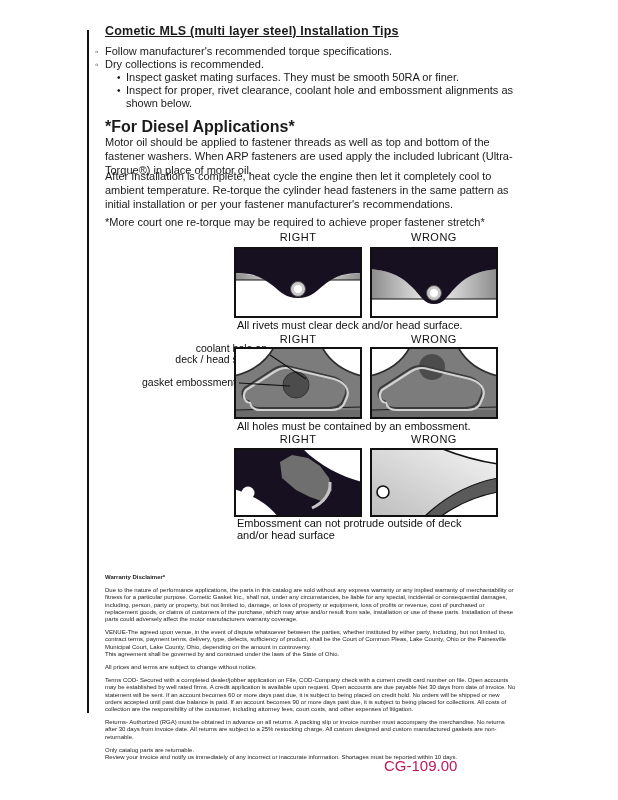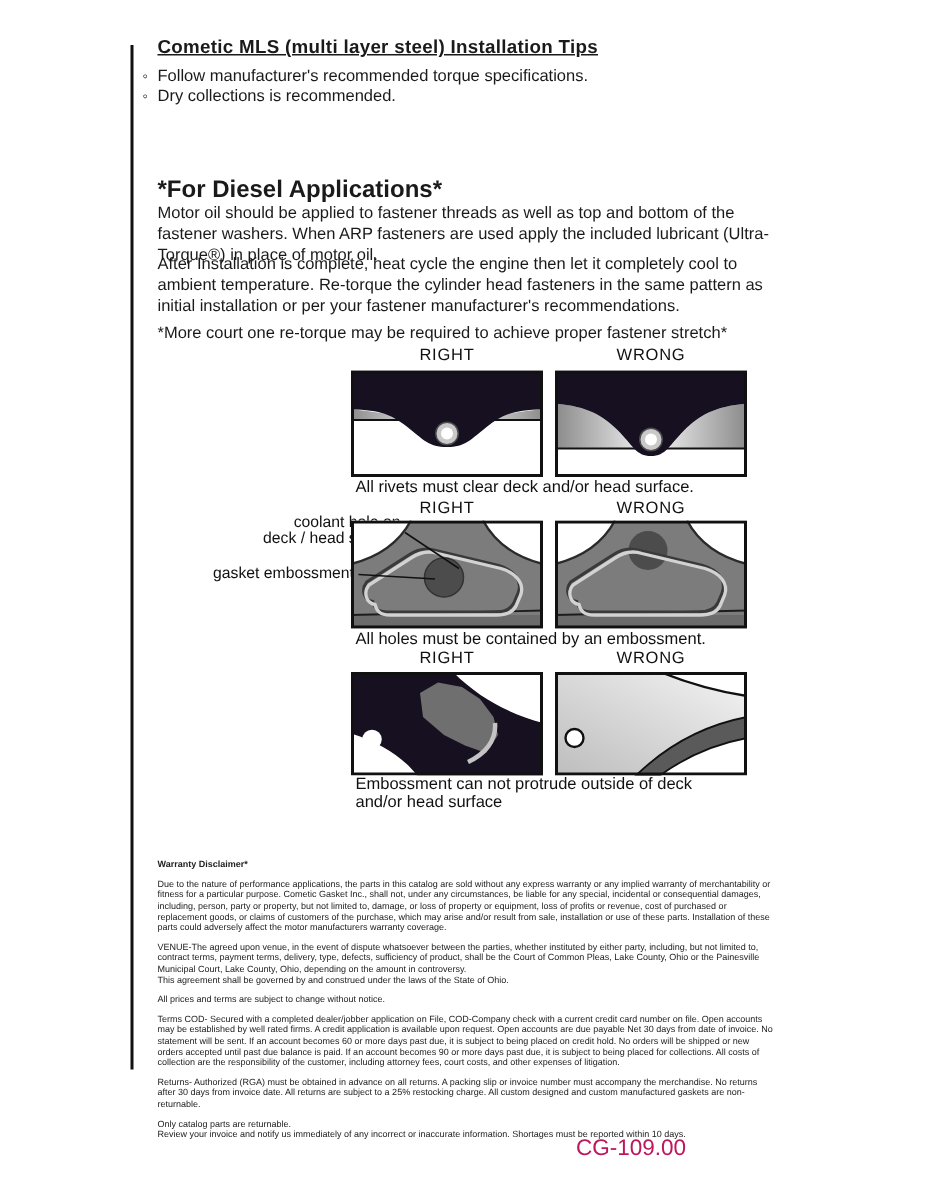--- a/index.html
+++ b/index.html
@@ -48,6 +48,7 @@
 <div id="tips-list" class="abs">
   <div class="blt">Follow manufacturer's recommended torque specifications.</div>
   <div class="blt">Dry collections is recommended.</div>
+  <div class="sub">Inspect gasket mating surfaces.  They must be smooth 50RA or finer.</div>
 </div>
 
 <div id="diesel-heading" class="abs">*For Diesel Applications*</div>

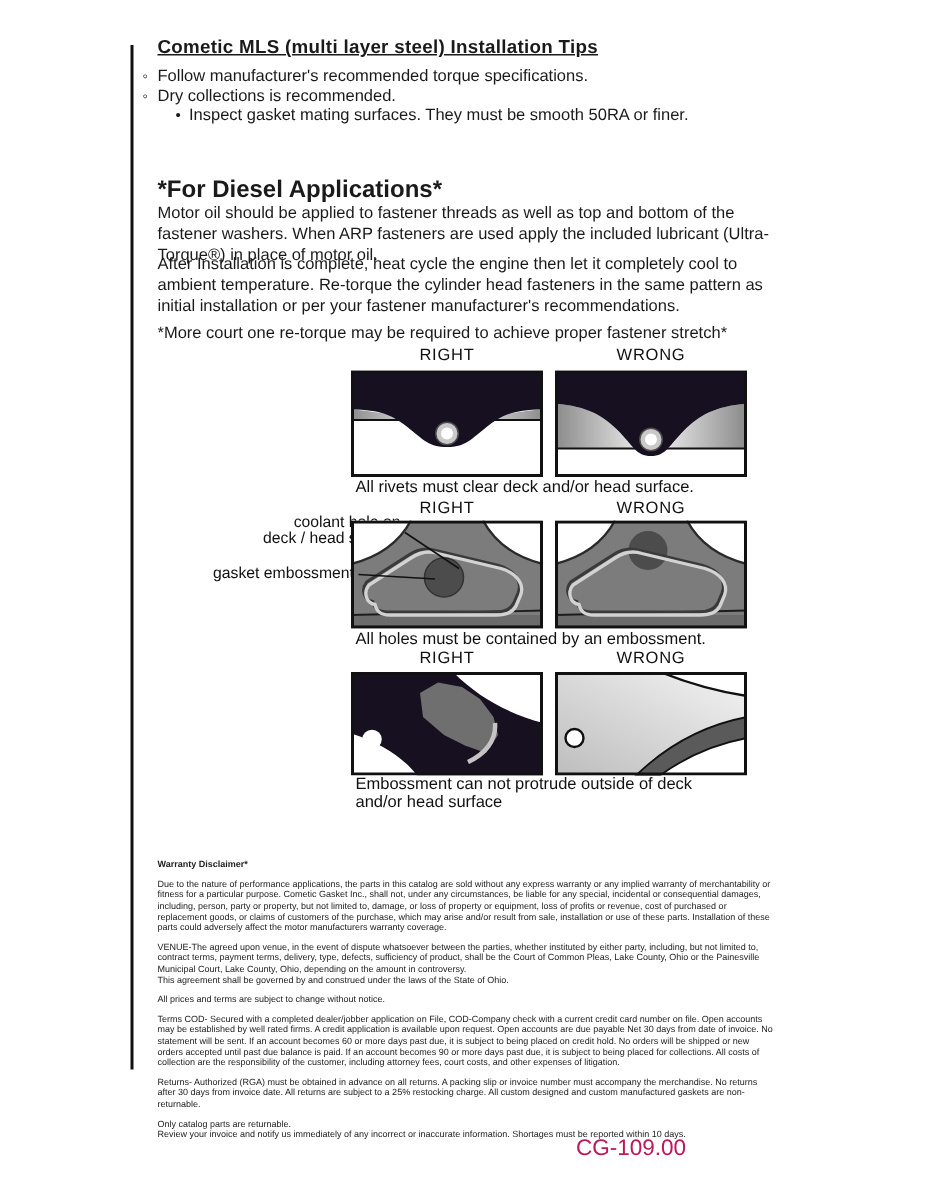--- a/index.html
+++ b/index.html
@@ -49,6 +49,7 @@
   <div class="blt">Follow manufacturer's recommended torque specifications.</div>
   <div class="blt">Dry collections is recommended.</div>
   <div class="sub">Inspect gasket mating surfaces.  They must be smooth 50RA or finer.</div>
+  <div class="sub">Inspect for proper, rivet clearance, coolant hole and embossment alignments as shown below.</div>
 </div>
 
 <div id="diesel-heading" class="abs">*For Diesel Applications*</div>

